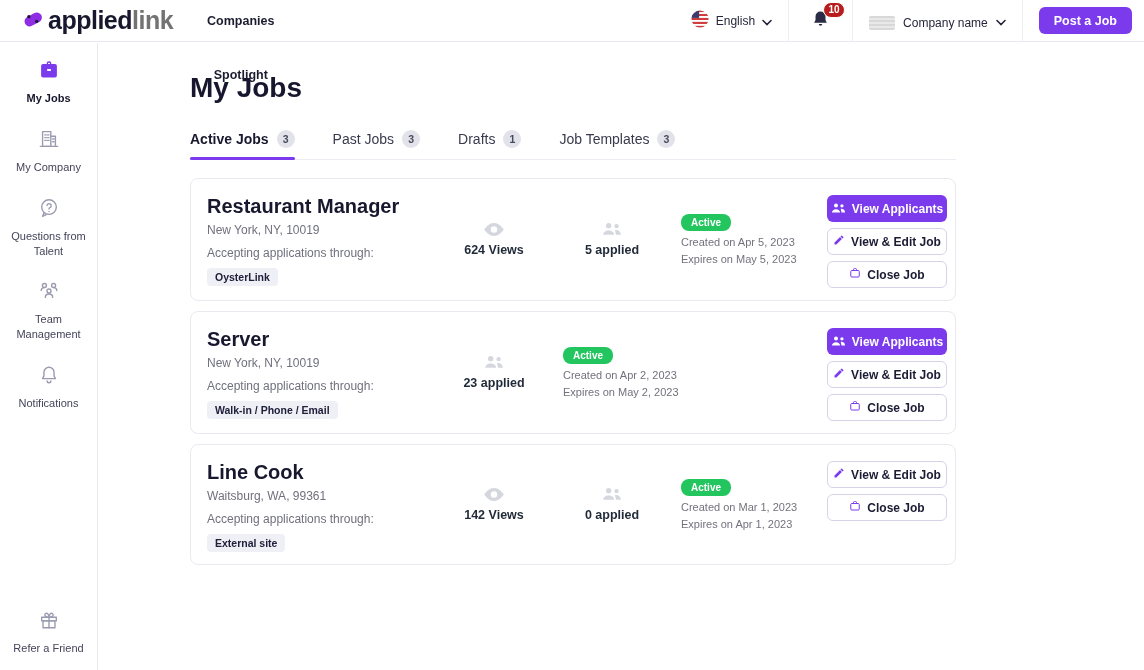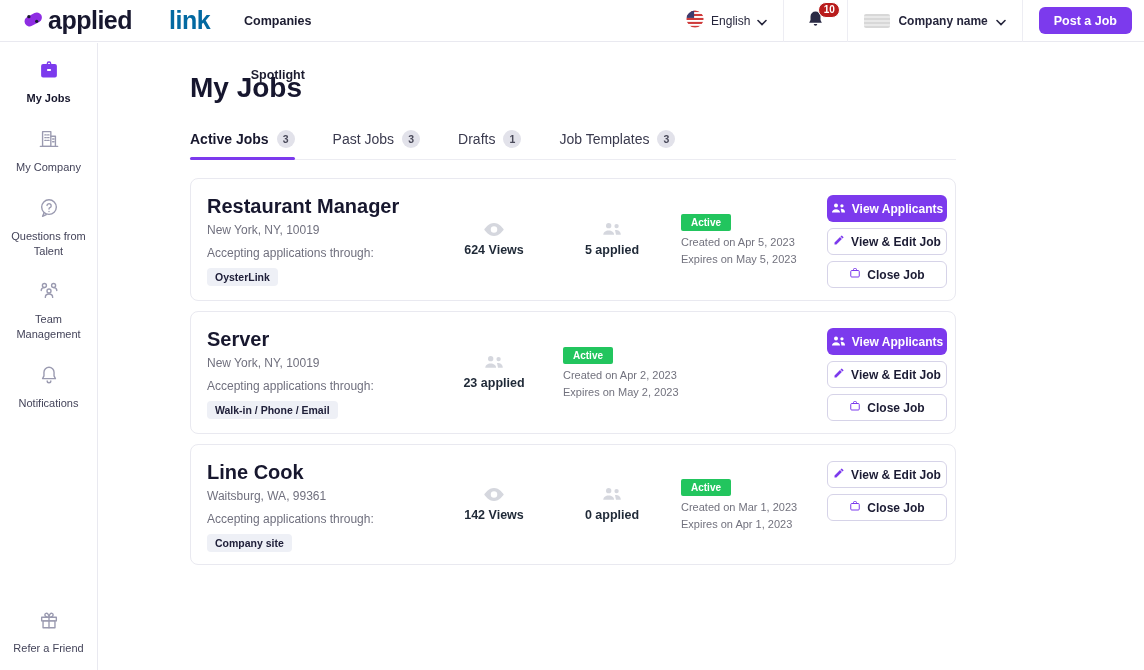--- a/index.html
+++ b/index.html
@@ -10,7 +10,7 @@
             border-bottom:1px solid #e9e9f0; display:flex; align-items:center; padding:0 12px 0 22px; z-index:10; }
   .logo { display:flex; align-items:center; gap:4px; cursor:pointer; }
   .logo-text { font-size:25px; font-weight:bold; letter-spacing:-0.5px; color:#17172e; line-height:1; }
-  .logo-text .link { color:#0369a1;margin-left:37px; }
+  .logo-text .link { color:#737373; }
   .nav { display:flex; align-items:center; margin-left:34px; gap:40px;flex-direction:column; }
   .nav-item { font-size:12.5px; font-weight:bold; color:#1c1c30; cursor:pointer; }
   .header-right { margin-left:auto; display:flex; align-items:center; height:42px; }

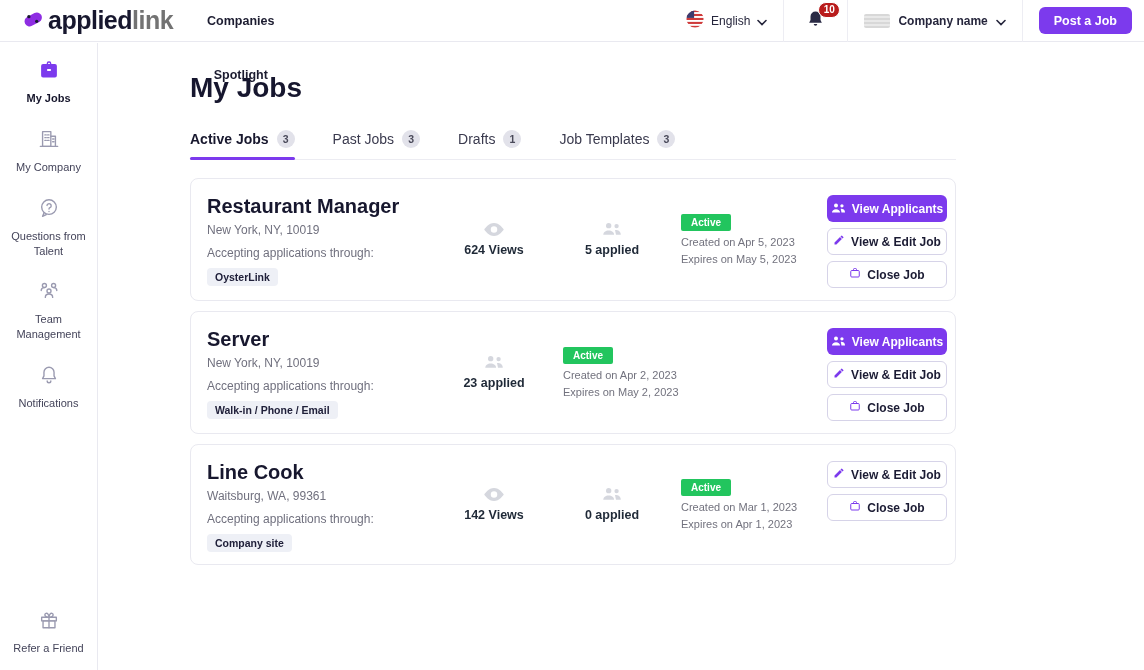--- a/index.html
+++ b/index.html
@@ -20,7 +20,7 @@
   .bell-wrap { position:relative; cursor:pointer; padding:2px 6px; }
   .notif-badge { position:absolute; top:-5px; right:-9px; background:#b91c1c; color:#fff;
                  font-size:10px; font-weight:bold; border-radius:9px; padding:1.5px 4.5px; border:1.5px solid #fff; }
-  .company { display:flex; align-items:center; gap:8px; cursor:pointer;font-weight:bold; }
+  .company { display:flex; align-items:flex-end; gap:8px; cursor:pointer; }
   .company-logo { width:26px; height:14px; border-radius:2px;
                   background:repeating-linear-gradient(0deg,#d8d8d8,#d8d8d8 2px,#e9e9e9 2px,#e9e9e9 4px); }
   .company-label { font-size:12px; color:#26263c; }

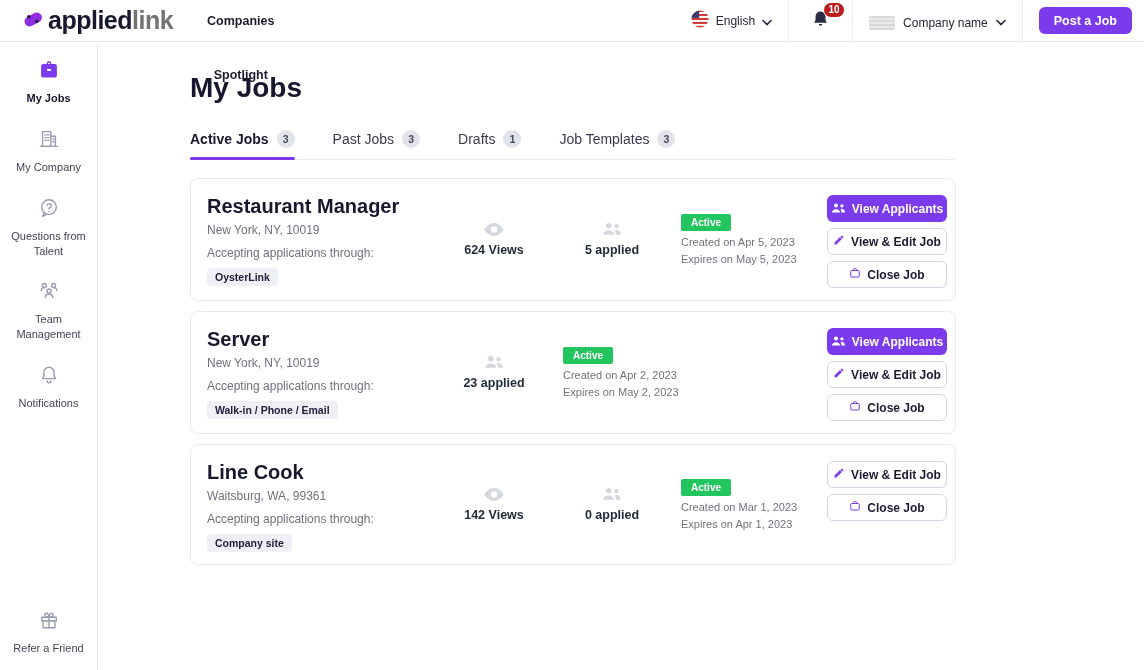--- a/index.html
+++ b/index.html
@@ -63,7 +63,7 @@
   .stat-text { font-size:12.5px; font-weight:bold; color:#1f2937; }
   .col-status { width:152px; display:flex; flex-direction:column; justify-content:center; gap:5px; padding-left:10px; }
   .status-pill { align-self:flex-start; background:#22c55e; color:#fff; font-size:10px; font-weight:bold;
-                 padding:3px 10px; border-radius:2px; }
+                 padding:3px 10px; border-radius:8px; }
   .meta { font-size:11px; color:#72727e; }
   .col-actions { width:120px; margin-left:auto; display:flex; flex-direction:column; gap:6px; padding-top:4px; }
   .btn { height:27px; border-radius:6px; font-size:12px; font-weight:bold; display:flex; align-items:center;

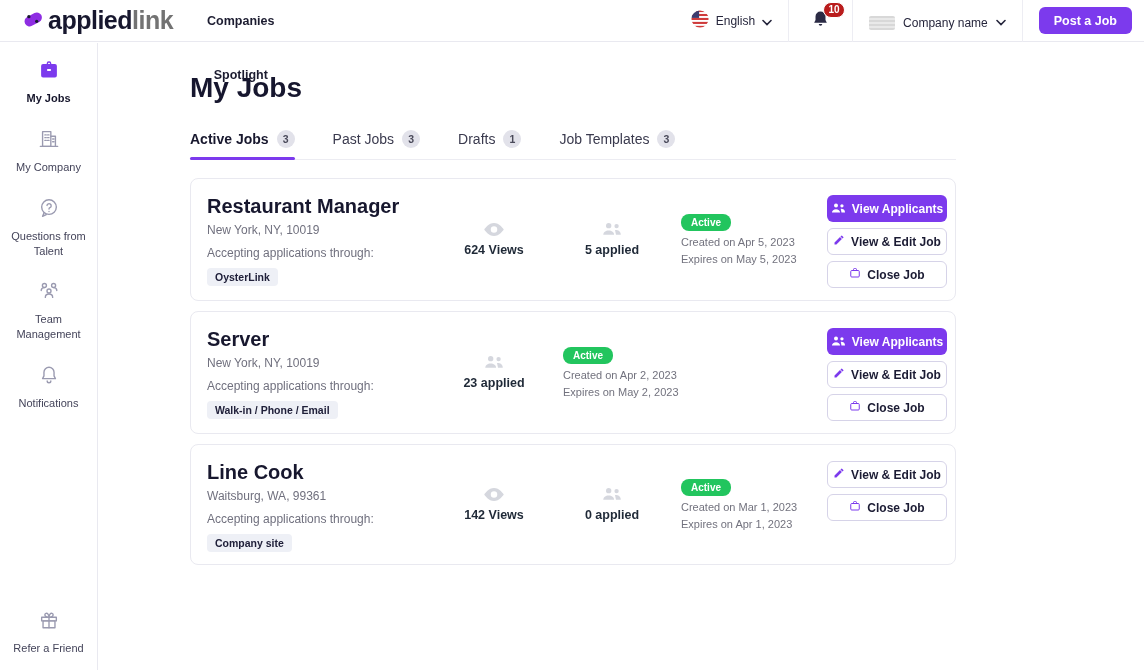--- a/index.html
+++ b/index.html
@@ -352,7 +352,7 @@
         <div class="job-title">Line Cook</div>
         <div class="job-location">Waitsburg, WA, 99361</div>
         <div class="accepting">Accepting applications through:</div>
-        <span class="channel-pill">Company site</span>
+        <span class="channel-pill">External site</span>
       </div>
       <div class="col-stat">
         <span>

